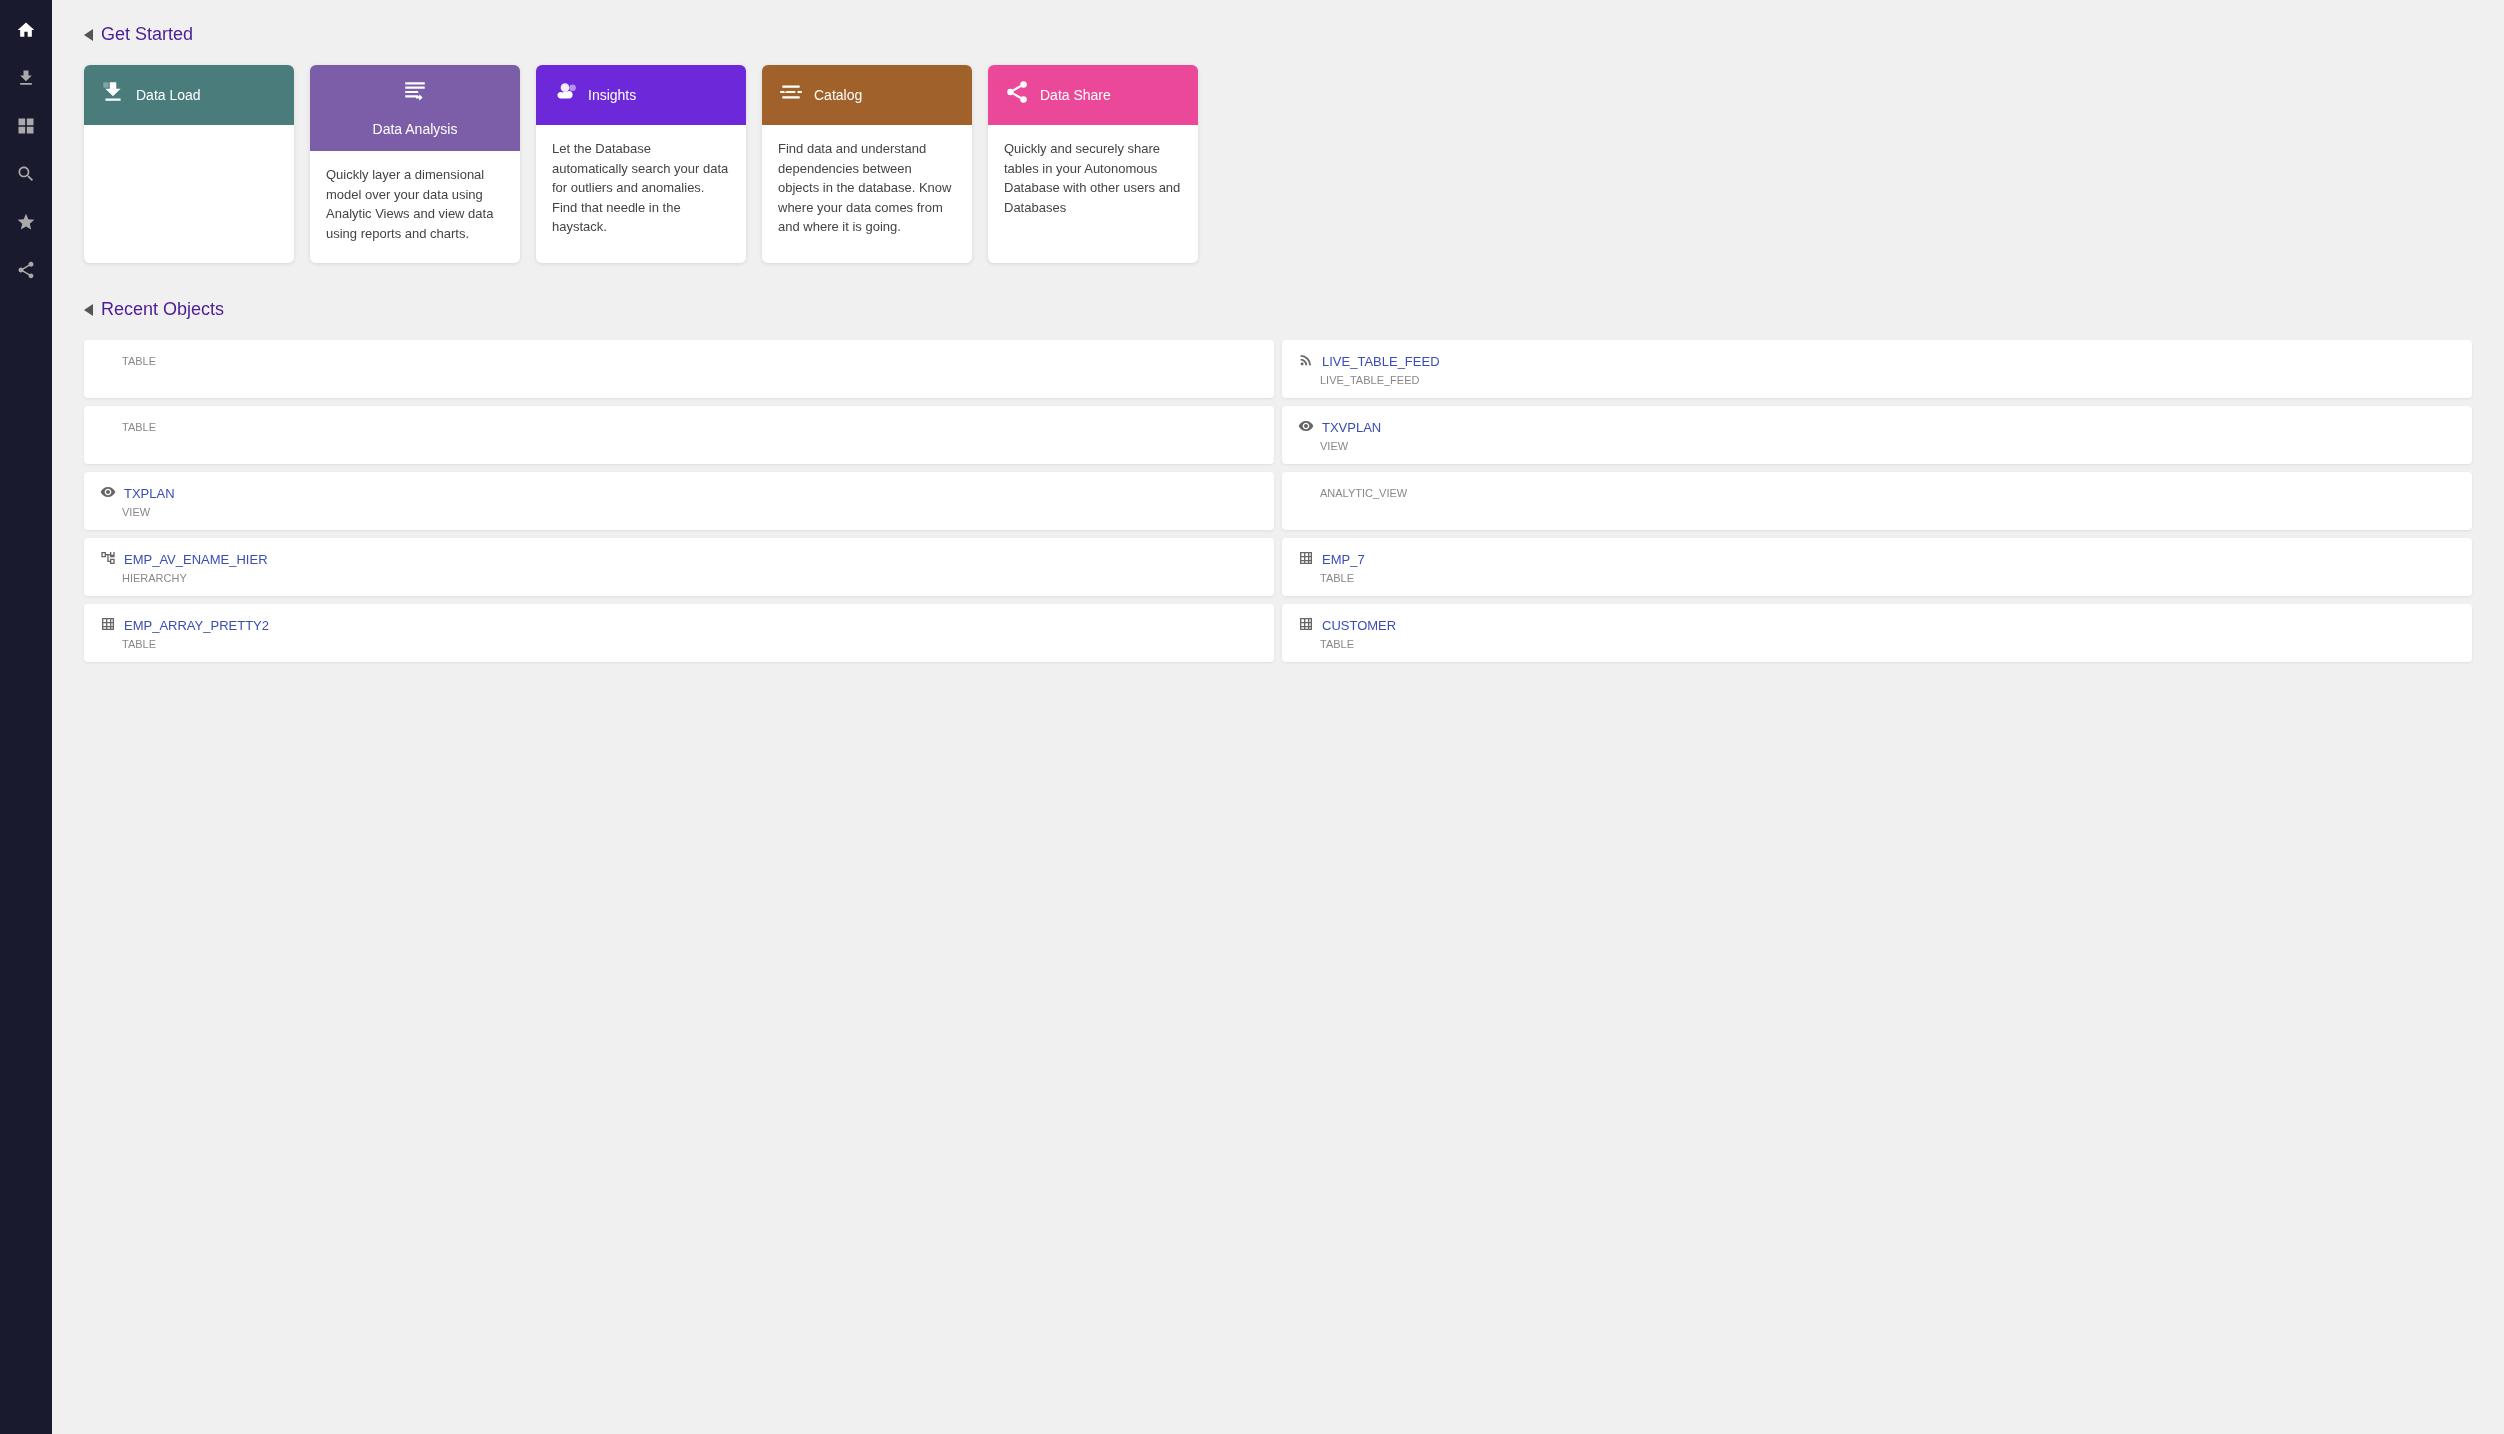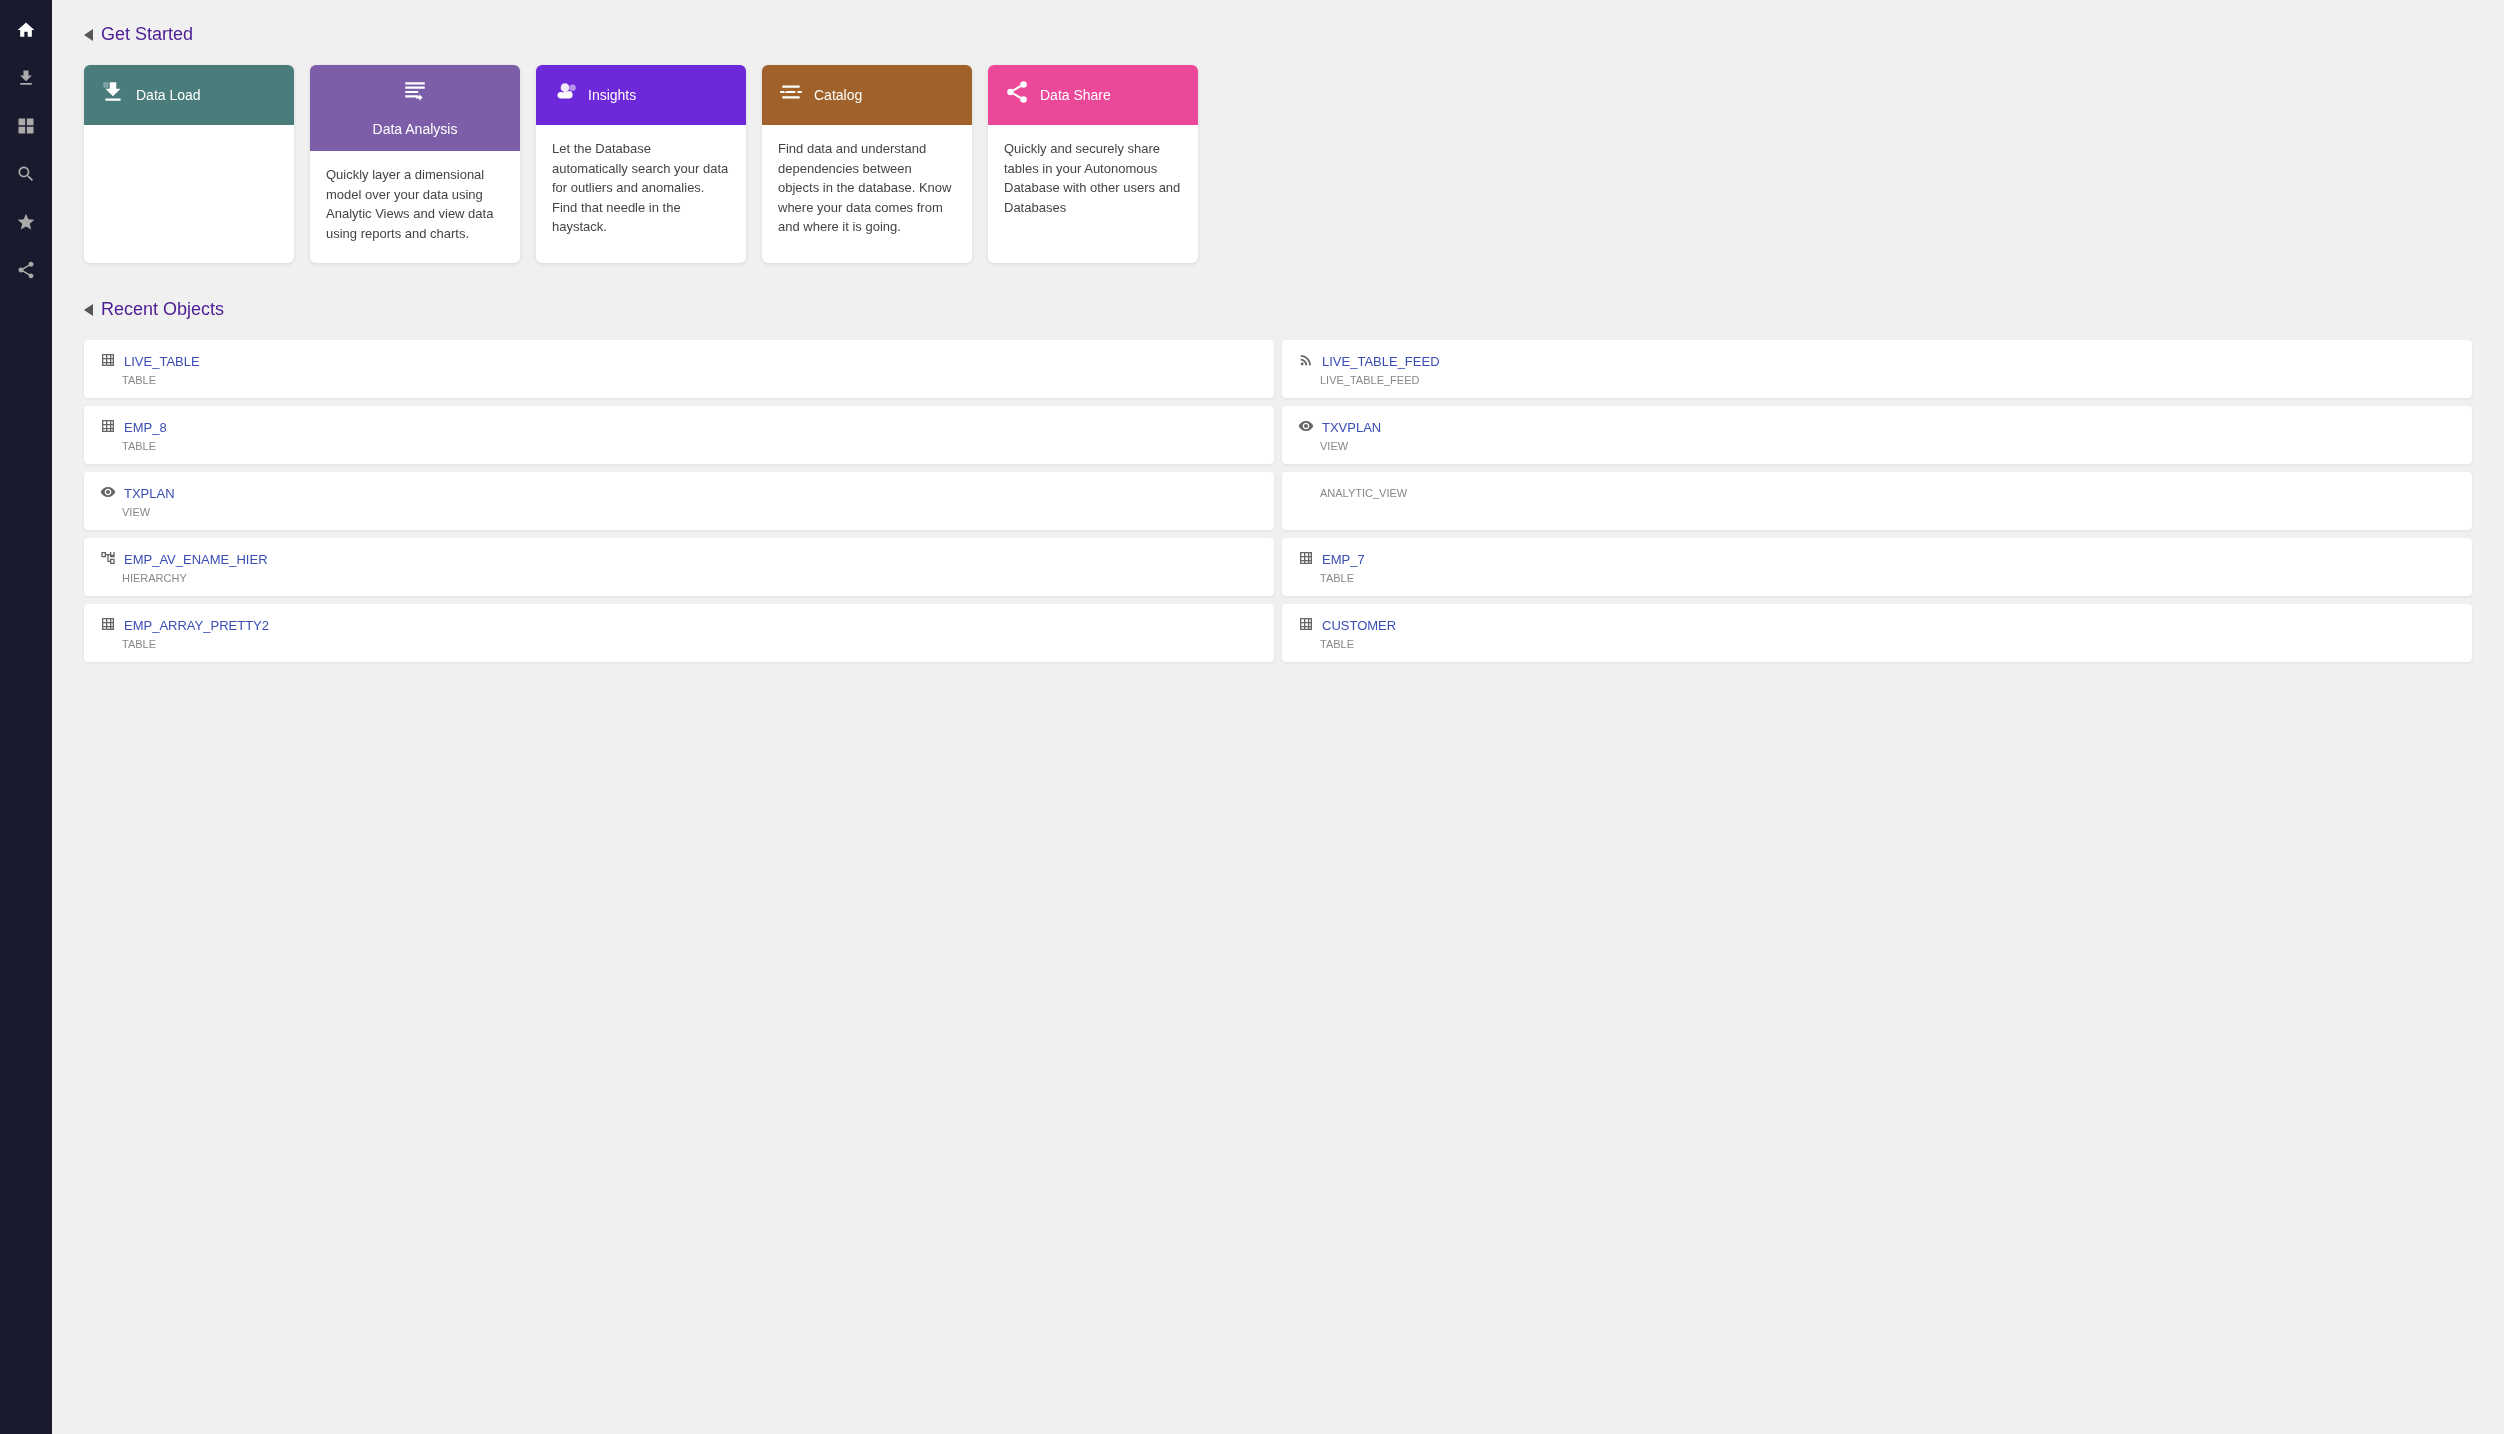--- a/index.html
+++ b/index.html
@@ -272,27 +272,71 @@
     <div class="recent-grid">
 
       <div class="recent-item">
+        <div class="recent-item-type">TABLE</div>
+      </div>
+
+      <div class="recent-item">
+        <div class="recent-item-name">
+          <span class="obj-icon">
+            <svg width="16" height="16" viewBox="0 0 24 24" fill="#666">
+                <path d="M6.18 15.64a2.18 2.18 0 0 1 2.18 2.18C8.36 19.01 7.38 20 6.18 20C4.98 20 4 19.01 4 17.82a2.18 2.18 0 0 1 2.18-2.18M4 4.44A15.56 15.56 0 0 1 19.56 20h-2.83A12.73 12.73 0 0 0 4 7.27V4.44m0 5.66a9.9 9.9 0 0 1 9.9 9.9h-2.83A7.07 7.07 0 0 0 4 12.93V10.1z"></path>
+              </svg>
+          </span>
+          <span>LIVE_TABLE_FEED</span>
+        </div>
+        <div class="recent-item-type">LIVE_TABLE_FEED</div>
+      </div>
+
+      <div class="recent-item">
         <div class="recent-item-name">
           <span class="obj-icon">
             <svg width="16" height="16" viewBox="0 0 24 24" fill="#666">
                 <path d="M3 3h18v18H3V3zm2 2v4h4V5H5zm6 0v4h4V5h-4zm6 0v4h2V5h-2zM5 11v4h4v-4H5zm6 0v4h4v-4h-4zm6 0v4h2v-4h-2zM5 17v2h4v-2H5zm6 0v2h4v-2h-4zm6 0v2h2v-2h-2z"></path>
               </svg>
           </span>
-          <span>LIVE_TABLE</span>
-        </div>
-        <div class="recent-item-type">TABLE</div>
-      </div>
-
-      <div class="recent-item">
-        <div class="recent-item-name">
-          <span class="obj-icon">
-            <svg width="16" height="16" viewBox="0 0 24 24" fill="#666">
-                <path d="M6.18 15.64a2.18 2.18 0 0 1 2.18 2.18C8.36 19.01 7.38 20 6.18 20C4.98 20 4 19.01 4 17.82a2.18 2.18 0 0 1 2.18-2.18M4 4.44A15.56 15.56 0 0 1 19.56 20h-2.83A12.73 12.73 0 0 0 4 7.27V4.44m0 5.66a9.9 9.9 0 0 1 9.9 9.9h-2.83A7.07 7.07 0 0 0 4 12.93V10.1z"></path>
-              </svg>
-          </span>
-          <span>LIVE_TABLE_FEED</span>
-        </div>
-        <div class="recent-item-type">LIVE_TABLE_FEED</div>
+          <span>EMP_8</span>
+        </div>
+        <div class="recent-item-type">TABLE</div>
+      </div>
+
+      <div class="recent-item">
+        <div class="recent-item-name">
+          <span class="obj-icon">
+            <svg width="16" height="16" viewBox="0 0 24 24" fill="#666">
+                <path d="M12 4.5C7 4.5 2.73 7.61 1 12c1.73 4.39 6 7.5 11 7.5s9.27-3.11 11-7.5c-1.73-4.39-6-7.5-11-7.5zM12 17c-2.76 0-5-2.24-5-5s2.24-5 5-5 5 2.24 5 5-2.24 5-5 5zm0-8c-1.66 0-3 1.34-3 3s1.34 3 3 3 3-1.34 3-3-1.34-3-3-3z"></path>
+              </svg>
+          </span>
+          <span>TXVPLAN</span>
+        </div>
+        <div class="recent-item-type">VIEW</div>
+      </div>
+
+      <div class="recent-item">
+        <div class="recent-item-name">
+          <span class="obj-icon">
+            <svg width="16" height="16" viewBox="0 0 24 24" fill="#666">
+                <path d="M12 4.5C7 4.5 2.73 7.61 1 12c1.73 4.39 6 7.5 11 7.5s9.27-3.11 11-7.5c-1.73-4.39-6-7.5-11-7.5zM12 17c-2.76 0-5-2.24-5-5s2.24-5 5-5 5 2.24 5 5-2.24 5-5 5zm0-8c-1.66 0-3 1.34-3 3s1.34 3 3 3 3-1.34 3-3-1.34-3-3-3z"></path>
+              </svg>
+          </span>
+          <span>TXPLAN</span>
+        </div>
+        <div class="recent-item-type">VIEW</div>
+      </div>
+
+      <div class="recent-item">
+        <div class="recent-item-type">ANALYTIC_VIEW</div>
+      </div>
+
+      <div class="recent-item">
+        <div class="recent-item-name">
+          <span class="obj-icon">
+            <svg width="16" height="16" viewBox="0 0 24 24" fill="#666">
+                <path d="M22 11V3h-7v3H9V3H2v8h7V8h2v10h4v3h7v-8h-7v3h-2V8h2v3h7zM7 9H4V5h3v4zm10 6h3v4h-3v-4zm0-12h3v4h-3V3z"></path>
+              </svg>
+          </span>
+          <span>EMP_AV_ENAME_HIER</span>
+        </div>
+        <div class="recent-item-type">HIERARCHY</div>
       </div>
 
       <div class="recent-item">
@@ -302,49 +346,9 @@
                 <path d="M3 3h18v18H3V3zm2 2v4h4V5H5zm6 0v4h4V5h-4zm6 0v4h2V5h-2zM5 11v4h4v-4H5zm6 0v4h4v-4h-4zm6 0v4h2v-4h-2zM5 17v2h4v-2H5zm6 0v2h4v-2h-4zm6 0v2h2v-2h-2z"></path>
               </svg>
           </span>
-          <span>EMP_8</span>
-        </div>
-        <div class="recent-item-type">TABLE</div>
-      </div>
-
-      <div class="recent-item">
-        <div class="recent-item-name">
-          <span class="obj-icon">
-            <svg width="16" height="16" viewBox="0 0 24 24" fill="#666">
-                <path d="M12 4.5C7 4.5 2.73 7.61 1 12c1.73 4.39 6 7.5 11 7.5s9.27-3.11 11-7.5c-1.73-4.39-6-7.5-11-7.5zM12 17c-2.76 0-5-2.24-5-5s2.24-5 5-5 5 2.24 5 5-2.24 5-5 5zm0-8c-1.66 0-3 1.34-3 3s1.34 3 3 3 3-1.34 3-3-1.34-3-3-3z"></path>
-              </svg>
-          </span>
-          <span>TXVPLAN</span>
-        </div>
-        <div class="recent-item-type">VIEW</div>
-      </div>
-
-      <div class="recent-item">
-        <div class="recent-item-name">
-          <span class="obj-icon">
-            <svg width="16" height="16" viewBox="0 0 24 24" fill="#666">
-                <path d="M12 4.5C7 4.5 2.73 7.61 1 12c1.73 4.39 6 7.5 11 7.5s9.27-3.11 11-7.5c-1.73-4.39-6-7.5-11-7.5zM12 17c-2.76 0-5-2.24-5-5s2.24-5 5-5 5 2.24 5 5-2.24 5-5 5zm0-8c-1.66 0-3 1.34-3 3s1.34 3 3 3 3-1.34 3-3-1.34-3-3-3z"></path>
-              </svg>
-          </span>
-          <span>TXPLAN</span>
-        </div>
-        <div class="recent-item-type">VIEW</div>
-      </div>
-
-      <div class="recent-item">
-        <div class="recent-item-type">ANALYTIC_VIEW</div>
-      </div>
-
-      <div class="recent-item">
-        <div class="recent-item-name">
-          <span class="obj-icon">
-            <svg width="16" height="16" viewBox="0 0 24 24" fill="#666">
-                <path d="M22 11V3h-7v3H9V3H2v8h7V8h2v10h4v3h7v-8h-7v3h-2V8h2v3h7zM7 9H4V5h3v4zm10 6h3v4h-3v-4zm0-12h3v4h-3V3z"></path>
-              </svg>
-          </span>
-          <span>EMP_AV_ENAME_HIER</span>
-        </div>
-        <div class="recent-item-type">HIERARCHY</div>
+          <span>EMP_7</span>
+        </div>
+        <div class="recent-item-type">TABLE</div>
       </div>
 
       <div class="recent-item">
@@ -354,7 +358,7 @@
                 <path d="M3 3h18v18H3V3zm2 2v4h4V5H5zm6 0v4h4V5h-4zm6 0v4h2V5h-2zM5 11v4h4v-4H5zm6 0v4h4v-4h-4zm6 0v4h2v-4h-2zM5 17v2h4v-2H5zm6 0v2h4v-2h-4zm6 0v2h2v-2h-2z"></path>
               </svg>
           </span>
-          <span>EMP_7</span>
+          <span>EMP_ARRAY_PRETTY2</span>
         </div>
         <div class="recent-item-type">TABLE</div>
       </div>
@@ -366,18 +370,6 @@
                 <path d="M3 3h18v18H3V3zm2 2v4h4V5H5zm6 0v4h4V5h-4zm6 0v4h2V5h-2zM5 11v4h4v-4H5zm6 0v4h4v-4h-4zm6 0v4h2v-4h-2zM5 17v2h4v-2H5zm6 0v2h4v-2h-4zm6 0v2h2v-2h-2z"></path>
               </svg>
           </span>
-          <span>EMP_ARRAY_PRETTY2</span>
-        </div>
-        <div class="recent-item-type">TABLE</div>
-      </div>
-
-      <div class="recent-item">
-        <div class="recent-item-name">
-          <span class="obj-icon">
-            <svg width="16" height="16" viewBox="0 0 24 24" fill="#666">
-                <path d="M3 3h18v18H3V3zm2 2v4h4V5H5zm6 0v4h4V5h-4zm6 0v4h2V5h-2zM5 11v4h4v-4H5zm6 0v4h4v-4h-4zm6 0v4h2v-4h-2zM5 17v2h4v-2H5zm6 0v2h4v-2h-4zm6 0v2h2v-2h-2z"></path>
-              </svg>
-          </span>
           <span>CUSTOMER</span>
         </div>
         <div class="recent-item-type">TABLE</div>

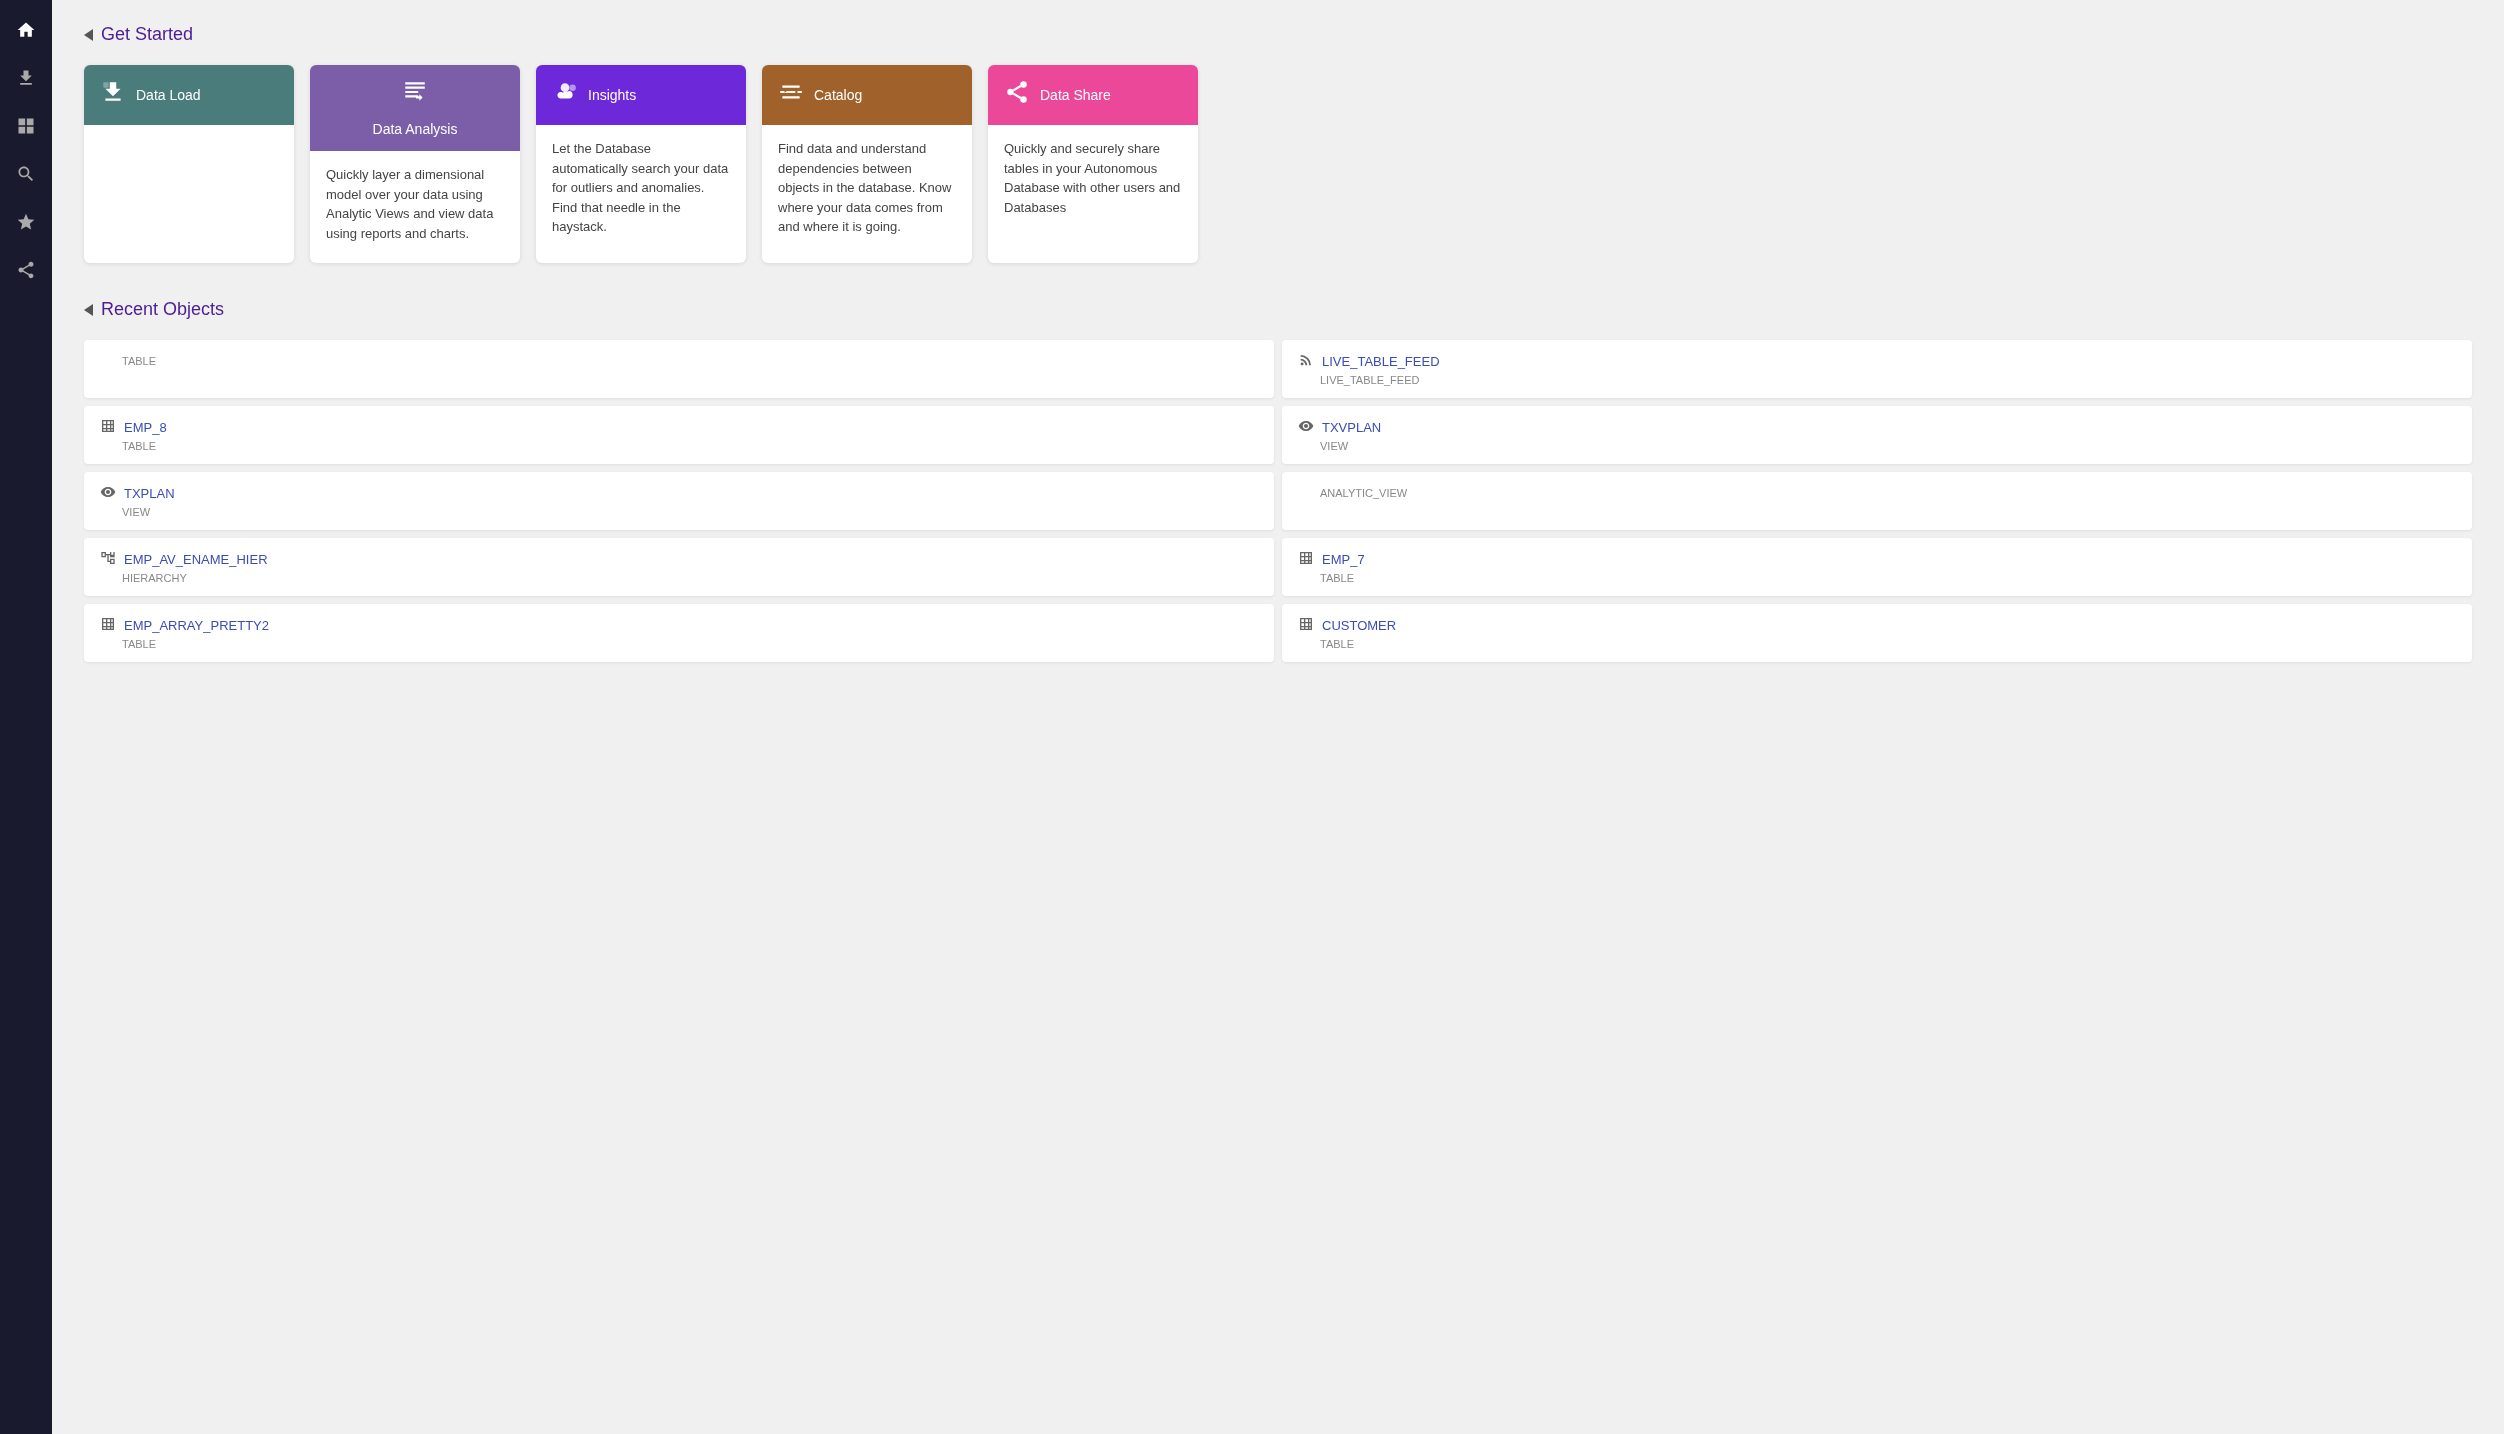--- a/index.html
+++ b/index.html
@@ -288,55 +288,59 @@
       </div>
 
       <div class="recent-item">
+        <div class="recent-item-type">TABLE</div>
+      </div>
+
+      <div class="recent-item">
+        <div class="recent-item-name">
+          <span class="obj-icon">
+            <svg width="16" height="16" viewBox="0 0 24 24" fill="#666">
+                <path d="M12 4.5C7 4.5 2.73 7.61 1 12c1.73 4.39 6 7.5 11 7.5s9.27-3.11 11-7.5c-1.73-4.39-6-7.5-11-7.5zM12 17c-2.76 0-5-2.24-5-5s2.24-5 5-5 5 2.24 5 5-2.24 5-5 5zm0-8c-1.66 0-3 1.34-3 3s1.34 3 3 3 3-1.34 3-3-1.34-3-3-3z"></path>
+              </svg>
+          </span>
+          <span>TXVPLAN</span>
+        </div>
+        <div class="recent-item-type">VIEW</div>
+      </div>
+
+      <div class="recent-item">
+        <div class="recent-item-name">
+          <span class="obj-icon">
+            <svg width="16" height="16" viewBox="0 0 24 24" fill="#666">
+                <path d="M12 4.5C7 4.5 2.73 7.61 1 12c1.73 4.39 6 7.5 11 7.5s9.27-3.11 11-7.5c-1.73-4.39-6-7.5-11-7.5zM12 17c-2.76 0-5-2.24-5-5s2.24-5 5-5 5 2.24 5 5-2.24 5-5 5zm0-8c-1.66 0-3 1.34-3 3s1.34 3 3 3 3-1.34 3-3-1.34-3-3-3z"></path>
+              </svg>
+          </span>
+          <span>TXPLAN</span>
+        </div>
+        <div class="recent-item-type">VIEW</div>
+      </div>
+
+      <div class="recent-item">
+        <div class="recent-item-type">ANALYTIC_VIEW</div>
+      </div>
+
+      <div class="recent-item">
+        <div class="recent-item-name">
+          <span class="obj-icon">
+            <svg width="16" height="16" viewBox="0 0 24 24" fill="#666">
+                <path d="M22 11V3h-7v3H9V3H2v8h7V8h2v10h4v3h7v-8h-7v3h-2V8h2v3h7zM7 9H4V5h3v4zm10 6h3v4h-3v-4zm0-12h3v4h-3V3z"></path>
+              </svg>
+          </span>
+          <span>EMP_AV_ENAME_HIER</span>
+        </div>
+        <div class="recent-item-type">HIERARCHY</div>
+      </div>
+
+      <div class="recent-item">
         <div class="recent-item-name">
           <span class="obj-icon">
             <svg width="16" height="16" viewBox="0 0 24 24" fill="#666">
                 <path d="M3 3h18v18H3V3zm2 2v4h4V5H5zm6 0v4h4V5h-4zm6 0v4h2V5h-2zM5 11v4h4v-4H5zm6 0v4h4v-4h-4zm6 0v4h2v-4h-2zM5 17v2h4v-2H5zm6 0v2h4v-2h-4zm6 0v2h2v-2h-2z"></path>
               </svg>
           </span>
-          <span>EMP_8</span>
-        </div>
-        <div class="recent-item-type">TABLE</div>
-      </div>
-
-      <div class="recent-item">
-        <div class="recent-item-name">
-          <span class="obj-icon">
-            <svg width="16" height="16" viewBox="0 0 24 24" fill="#666">
-                <path d="M12 4.5C7 4.5 2.73 7.61 1 12c1.73 4.39 6 7.5 11 7.5s9.27-3.11 11-7.5c-1.73-4.39-6-7.5-11-7.5zM12 17c-2.76 0-5-2.24-5-5s2.24-5 5-5 5 2.24 5 5-2.24 5-5 5zm0-8c-1.66 0-3 1.34-3 3s1.34 3 3 3 3-1.34 3-3-1.34-3-3-3z"></path>
-              </svg>
-          </span>
-          <span>TXVPLAN</span>
-        </div>
-        <div class="recent-item-type">VIEW</div>
-      </div>
-
-      <div class="recent-item">
-        <div class="recent-item-name">
-          <span class="obj-icon">
-            <svg width="16" height="16" viewBox="0 0 24 24" fill="#666">
-                <path d="M12 4.5C7 4.5 2.73 7.61 1 12c1.73 4.39 6 7.5 11 7.5s9.27-3.11 11-7.5c-1.73-4.39-6-7.5-11-7.5zM12 17c-2.76 0-5-2.24-5-5s2.24-5 5-5 5 2.24 5 5-2.24 5-5 5zm0-8c-1.66 0-3 1.34-3 3s1.34 3 3 3 3-1.34 3-3-1.34-3-3-3z"></path>
-              </svg>
-          </span>
-          <span>TXPLAN</span>
-        </div>
-        <div class="recent-item-type">VIEW</div>
-      </div>
-
-      <div class="recent-item">
-        <div class="recent-item-type">ANALYTIC_VIEW</div>
-      </div>
-
-      <div class="recent-item">
-        <div class="recent-item-name">
-          <span class="obj-icon">
-            <svg width="16" height="16" viewBox="0 0 24 24" fill="#666">
-                <path d="M22 11V3h-7v3H9V3H2v8h7V8h2v10h4v3h7v-8h-7v3h-2V8h2v3h7zM7 9H4V5h3v4zm10 6h3v4h-3v-4zm0-12h3v4h-3V3z"></path>
-              </svg>
-          </span>
-          <span>EMP_AV_ENAME_HIER</span>
-        </div>
-        <div class="recent-item-type">HIERARCHY</div>
+          <span>EMP_7</span>
+        </div>
+        <div class="recent-item-type">TABLE</div>
       </div>
 
       <div class="recent-item">
@@ -346,7 +350,7 @@
                 <path d="M3 3h18v18H3V3zm2 2v4h4V5H5zm6 0v4h4V5h-4zm6 0v4h2V5h-2zM5 11v4h4v-4H5zm6 0v4h4v-4h-4zm6 0v4h2v-4h-2zM5 17v2h4v-2H5zm6 0v2h4v-2h-4zm6 0v2h2v-2h-2z"></path>
               </svg>
           </span>
-          <span>EMP_7</span>
+          <span>EMP_ARRAY_PRETTY2</span>
         </div>
         <div class="recent-item-type">TABLE</div>
       </div>
@@ -358,18 +362,6 @@
                 <path d="M3 3h18v18H3V3zm2 2v4h4V5H5zm6 0v4h4V5h-4zm6 0v4h2V5h-2zM5 11v4h4v-4H5zm6 0v4h4v-4h-4zm6 0v4h2v-4h-2zM5 17v2h4v-2H5zm6 0v2h4v-2h-4zm6 0v2h2v-2h-2z"></path>
               </svg>
           </span>
-          <span>EMP_ARRAY_PRETTY2</span>
-        </div>
-        <div class="recent-item-type">TABLE</div>
-      </div>
-
-      <div class="recent-item">
-        <div class="recent-item-name">
-          <span class="obj-icon">
-            <svg width="16" height="16" viewBox="0 0 24 24" fill="#666">
-                <path d="M3 3h18v18H3V3zm2 2v4h4V5H5zm6 0v4h4V5h-4zm6 0v4h2V5h-2zM5 11v4h4v-4H5zm6 0v4h4v-4h-4zm6 0v4h2v-4h-2zM5 17v2h4v-2H5zm6 0v2h4v-2h-4zm6 0v2h2v-2h-2z"></path>
-              </svg>
-          </span>
           <span>CUSTOMER</span>
         </div>
         <div class="recent-item-type">TABLE</div>

